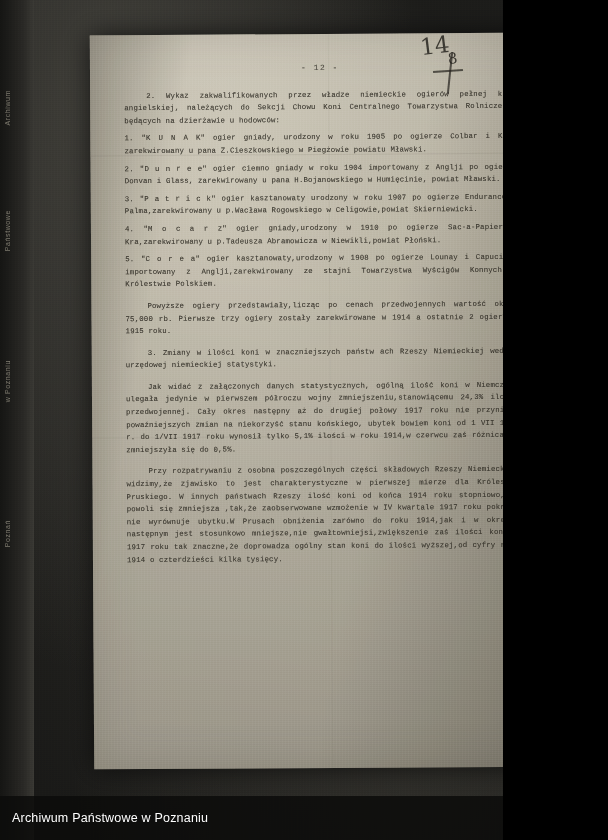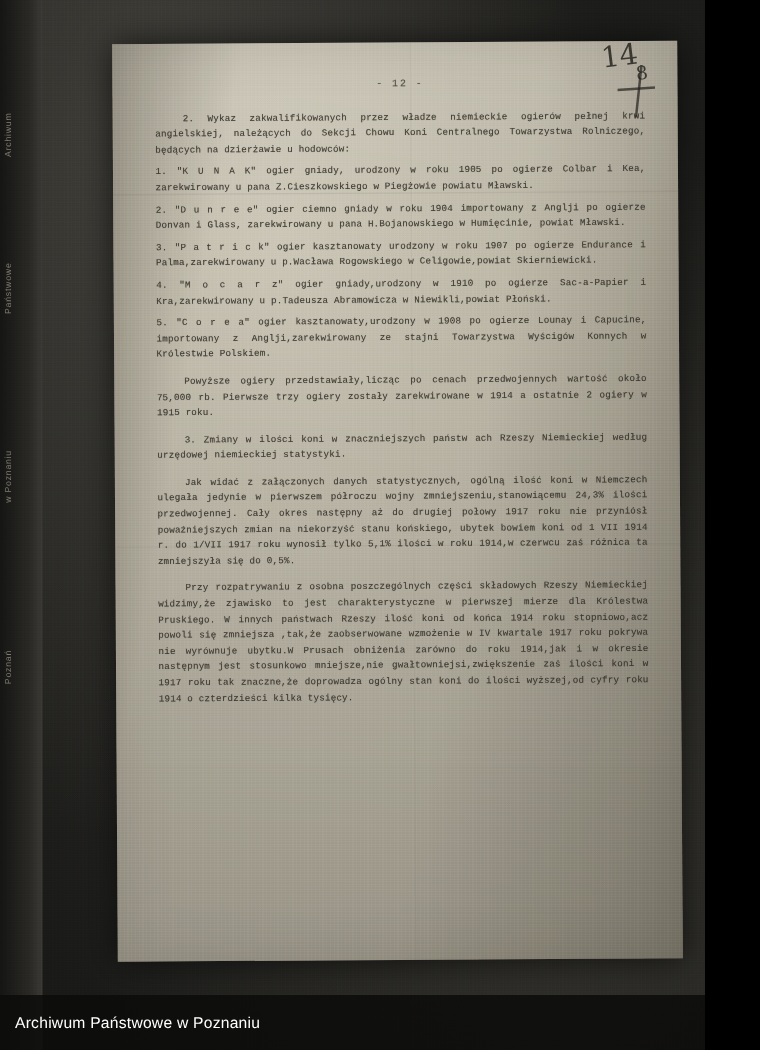--- a/index.html
+++ b/index.html
@@ -15,7 +15,7 @@
   }
   #scan {
     position: relative;
-    width: 564px;
+    width: 503px;
     height: 840px;
     background: #2b2b29;
     overflow: hidden;

